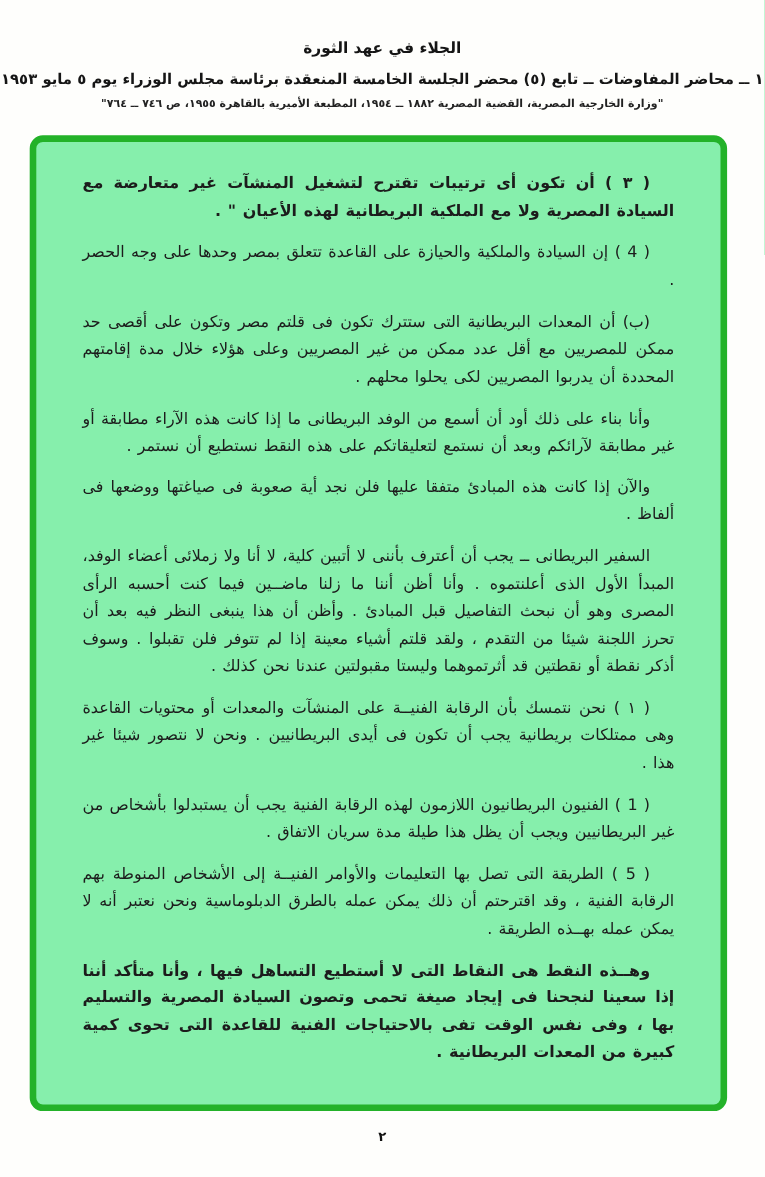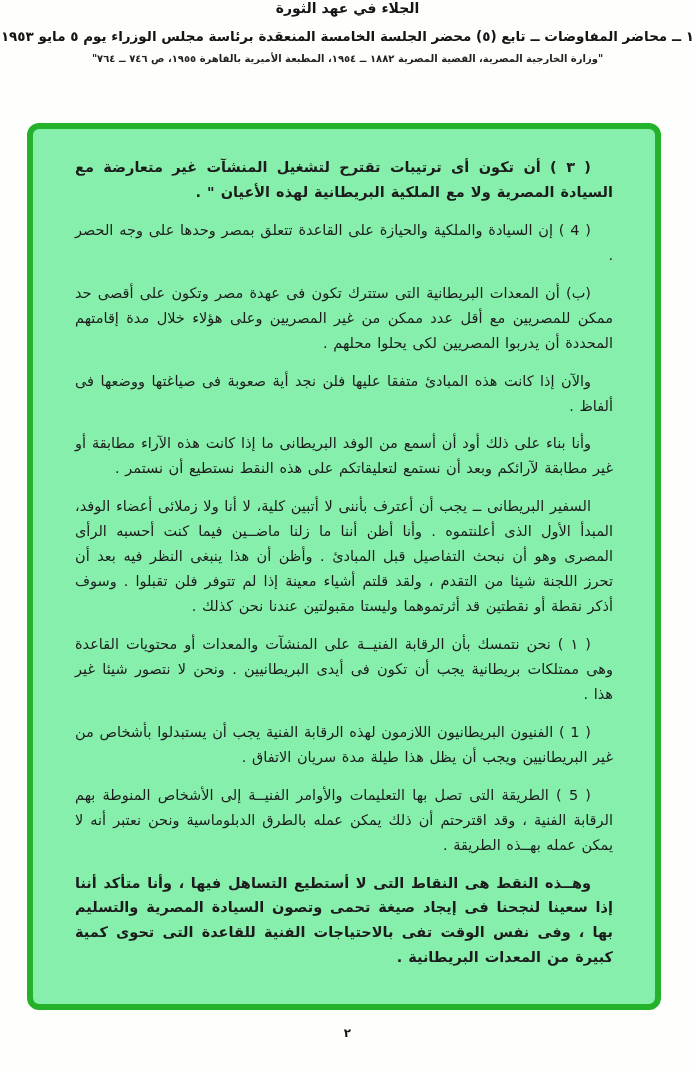--- a/index.html
+++ b/index.html
@@ -17,6 +17,7 @@
   .header {
     direction: rtl;
     text-align: center;
+    padding-top: 36px;
     color: #151515;
   }
   .doc-title {

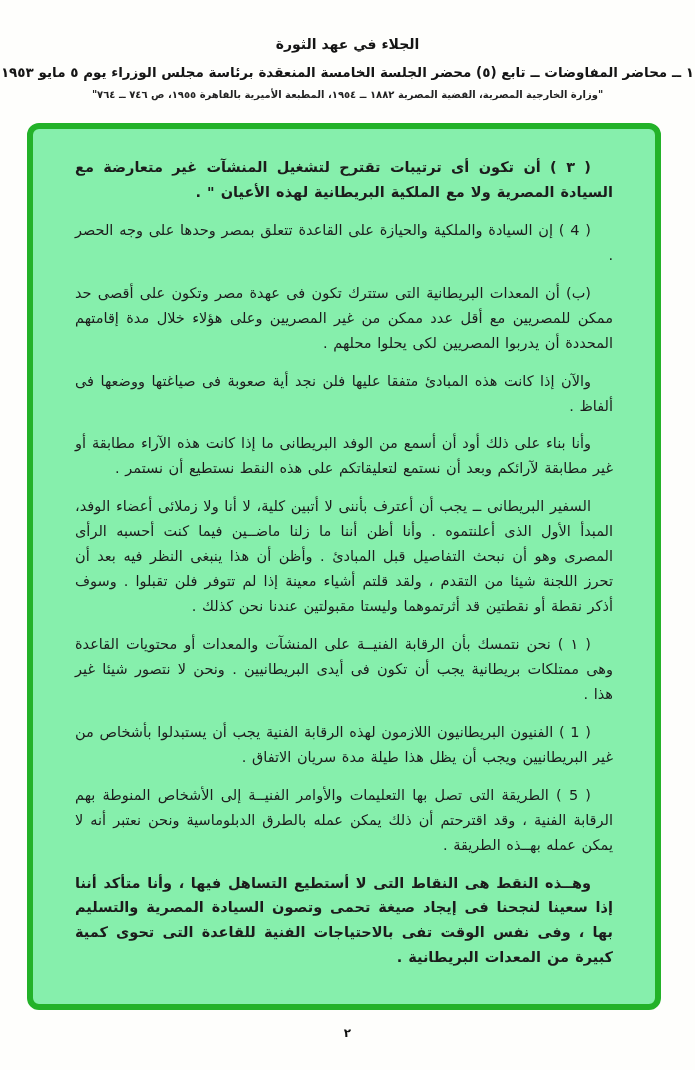--- a/index.html
+++ b/index.html
@@ -84,7 +84,7 @@
   <div>
       <p class="para bold indent">( ٣ ) أن تكون أى ترتيبات تقترح لتشغيل المنشآت غير متعارضة مع السيادة المصرية ولا مع الملكية البريطانية لهذه الأعيان " .</p>
       <p class="para indent">( 4 ) إن السيادة والملكية والحيازة على القاعدة تتعلق بمصر وحدها على وجه الحصر .</p>
-      <p class="para indent">(ب) أن المعدات البريطانية التى ستترك تكون فى عهدة مصر وتكون على أقصى حد ممكن للمصريين مع أقل عدد ممكن من غير المصريين وعلى هؤلاء خلال مدة إقامتهم المحددة أن يدربوا المصريين لكى يحلوا محلهم .</p>
+      <p class="para indent">(ب) أن المعدات البريطانية التى ستترك تكون فى قلتم مصر وتكون على أقصى حد ممكن للمصريين مع أقل عدد ممكن من غير المصريين وعلى هؤلاء خلال مدة إقامتهم المحددة أن يدربوا المصريين لكى يحلوا محلهم .</p>
       <p class="para indent">والآن إذا كانت هذه المبادئ متفقا عليها فلن نجد أية صعوبة فى صياغتها ووضعها فى ألفاظ .</p>
       <p class="para indent">وأنا بناء على ذلك أود أن أسمع من الوفد البريطانى ما إذا كانت هذه الآراء مطابقة أو غير مطابقة لآرائكم وبعد أن نستمع لتعليقاتكم على هذه النقط نستطيع أن نستمر .</p>
       <p class="para indent">السفير البريطانى ــ يجب أن أعترف بأننى لا أتبين كلية، لا أنا ولا زملائى أعضاء الوفد، المبدأ الأول الذى أعلنتموه . وأنا أظن أننا ما زلنا ماضــين فيما كنت أحسبه الرأى المصرى وهو أن نبحث التفاصيل قبل المبادئ . وأظن أن هذا ينبغى النظر فيه بعد أن تحرز اللجنة شيئا من التقدم ، ولقد قلتم أشياء معينة إذا لم تتوفر فلن تقبلوا . وسوف أذكر نقطة أو نقطتين قد أثرتموهما وليستا مقبولتين عندنا نحن كذلك .</p>

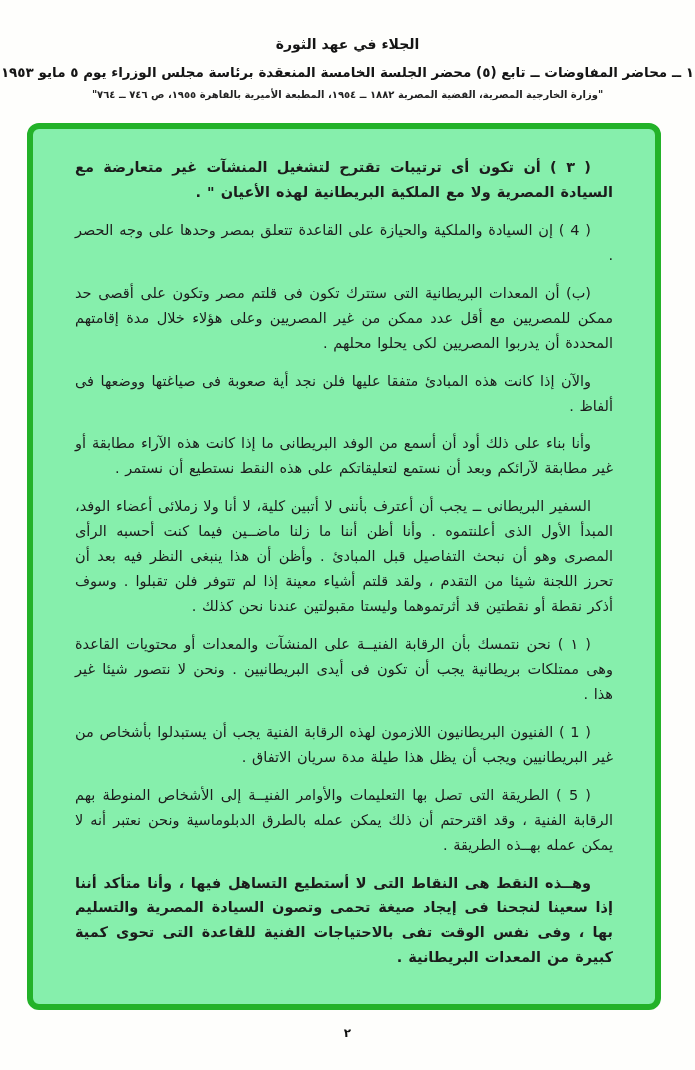--- a/index.html
+++ b/index.html
@@ -85,8 +85,8 @@
       <p class="para bold indent">( ٣ ) أن تكون أى ترتيبات تقترح لتشغيل المنشآت غير متعارضة مع السيادة المصرية ولا مع الملكية البريطانية لهذه الأعيان " .</p>
       <p class="para indent">( 4 ) إن السيادة والملكية والحيازة على القاعدة تتعلق بمصر وحدها على وجه الحصر .</p>
       <p class="para indent">(ب) أن المعدات البريطانية التى ستترك تكون فى قلتم مصر وتكون على أقصى حد ممكن للمصريين مع أقل عدد ممكن من غير المصريين وعلى هؤلاء خلال مدة إقامتهم المحددة أن يدربوا المصريين لكى يحلوا محلهم .</p>
+      <p class="para indent">وأنا بناء على ذلك أود أن أسمع من الوفد البريطانى ما إذا كانت هذه الآراء مطابقة أو غير مطابقة لآرائكم وبعد أن نستمع لتعليقاتكم على هذه النقط نستطيع أن نستمر .</p>
       <p class="para indent">والآن إذا كانت هذه المبادئ متفقا عليها فلن نجد أية صعوبة فى صياغتها ووضعها فى ألفاظ .</p>
-      <p class="para indent">وأنا بناء على ذلك أود أن أسمع من الوفد البريطانى ما إذا كانت هذه الآراء مطابقة أو غير مطابقة لآرائكم وبعد أن نستمع لتعليقاتكم على هذه النقط نستطيع أن نستمر .</p>
       <p class="para indent">السفير البريطانى ــ يجب أن أعترف بأننى لا أتبين كلية، لا أنا ولا زملائى أعضاء الوفد، المبدأ الأول الذى أعلنتموه . وأنا أظن أننا ما زلنا ماضــين فيما كنت أحسبه الرأى المصرى وهو أن نبحث التفاصيل قبل المبادئ . وأظن أن هذا ينبغى النظر فيه بعد أن تحرز اللجنة شيئا من التقدم ، ولقد قلتم أشياء معينة إذا لم تتوفر فلن تقبلوا . وسوف أذكر نقطة أو نقطتين قد أثرتموهما وليستا مقبولتين عندنا نحن كذلك .</p>
       <p class="para indent">( ١ ) نحن نتمسك بأن الرقابة الفنيــة على المنشآت والمعدات أو محتويات القاعدة وهى ممتلكات بريطانية يجب أن تكون فى أيدى البريطانيين . ونحن لا نتصور شيئا غير هذا .</p>
       <p class="para indent">( 1 ) الفنيون البريطانيون اللازمون لهذه الرقابة الفنية يجب أن يستبدلوا بأشخاص من غير البريطانيين ويجب أن يظل هذا طيلة مدة سريان الاتفاق .</p>

